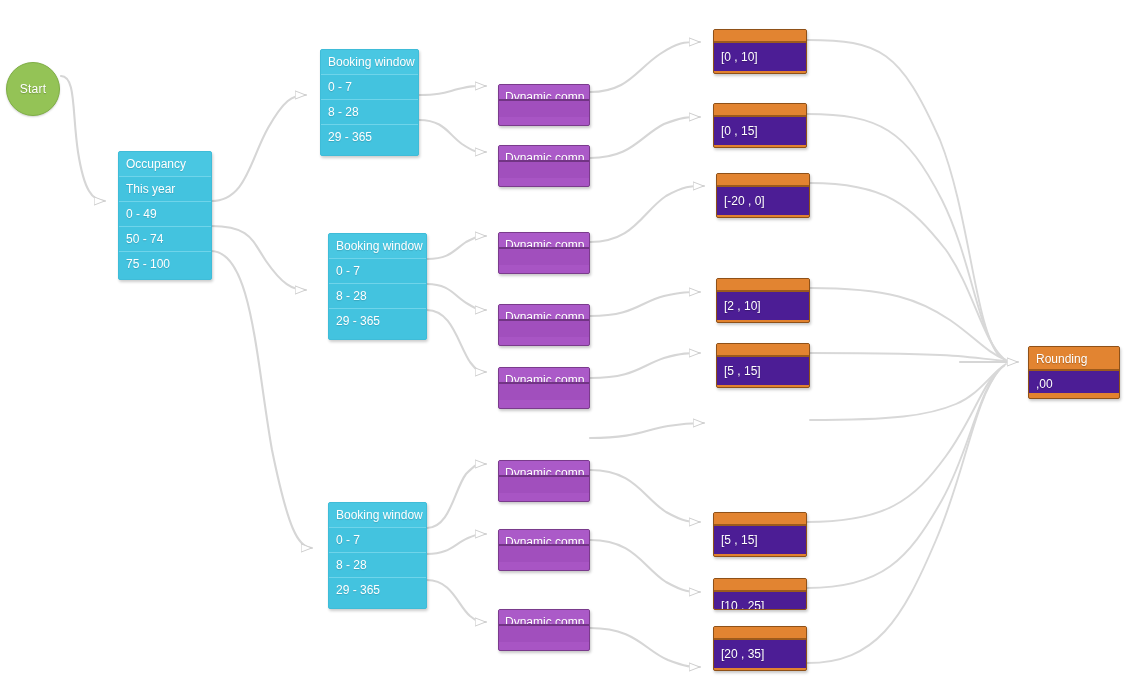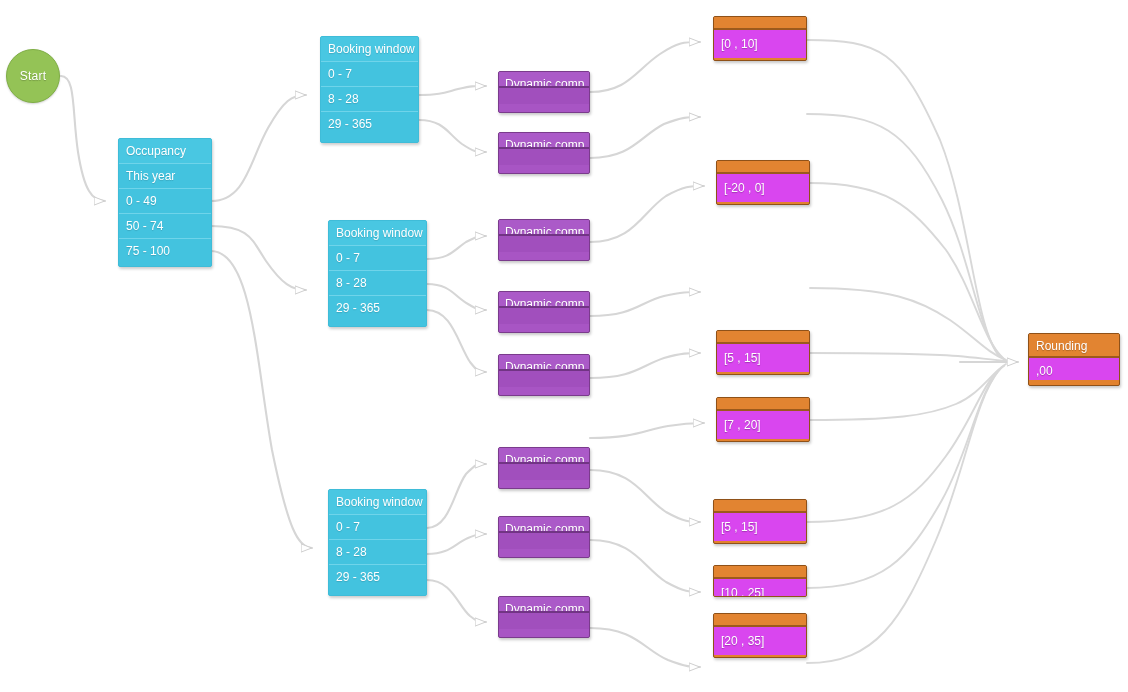--- a/index.html
+++ b/index.html
@@ -30,6 +30,7 @@
     box-sizing: border-box;
     border-radius: 2px;
     overflow: hidden;
+    margin-top: 13px;
   }
   
   .start-node {

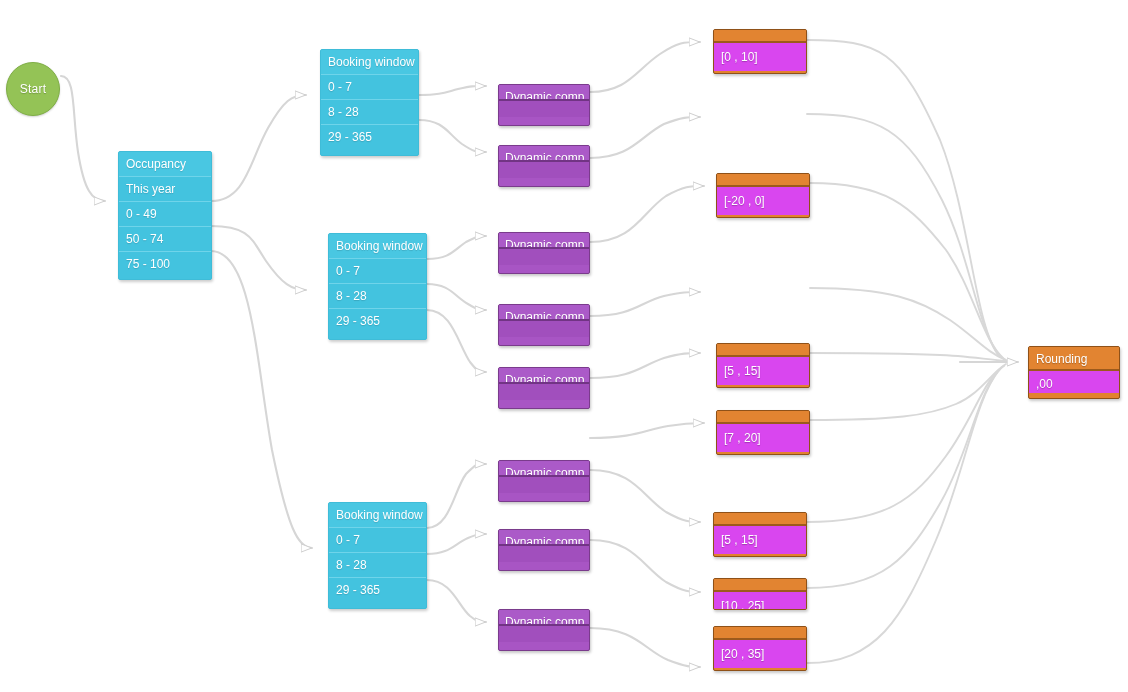--- a/index.html
+++ b/index.html
@@ -117,7 +117,7 @@
   .orange .row.body {
     height: 28px;
     line-height: 28px;
-    background: #d946ef;
+    background: #4c1d95;
   }
   
   .orange.rounding .row.hdr {

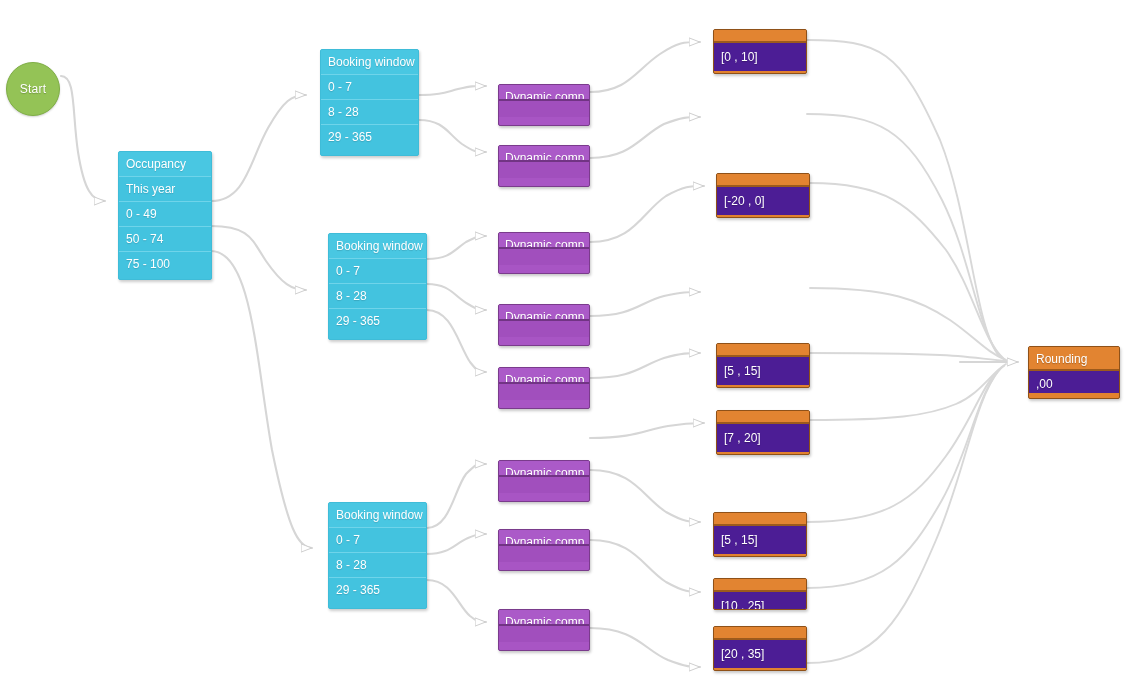--- a/index.html
+++ b/index.html
@@ -263,6 +263,10 @@
     <div class="row hdr"></div>
     <div class="row body">[0 , 10]</div>
   </div>
+  <div class="node orange" style="left:713px; top:90px; width:94px; height:45px;">
+    <div class="row hdr"></div>
+    <div class="row body">[0 , 15]</div>
+  </div>
   <div class="node orange" style="left:716px; top:160px; width:94px; height:45px;">
     <div class="row hdr"></div>
     <div class="row body">[-20 , 0]</div>

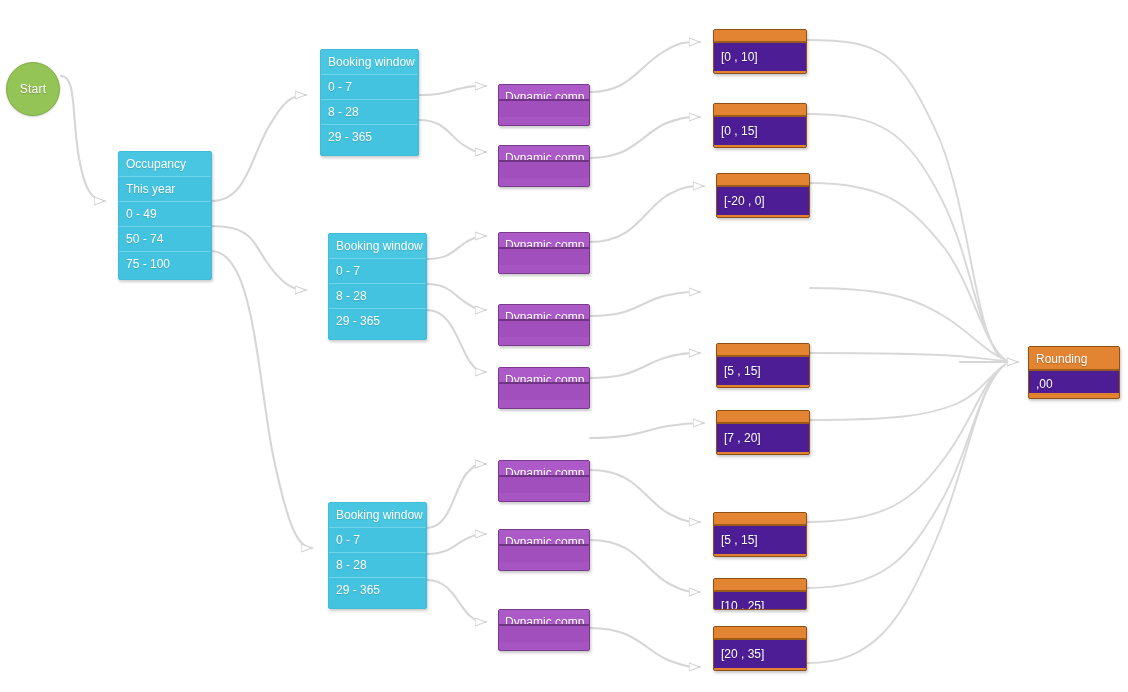--- a/index.html
+++ b/index.html
@@ -271,6 +271,10 @@
     <div class="row hdr"></div>
     <div class="row body">[-20 , 0]</div>
   </div>
+  <div class="node orange" style="left:716px; top:265px; width:94px; height:45px;">
+    <div class="row hdr"></div>
+    <div class="row body">[2 , 10]</div>
+  </div>
   <div class="node orange" style="left:716px; top:330px; width:94px; height:45px;">
     <div class="row hdr"></div>
     <div class="row body">[5 , 15]</div>

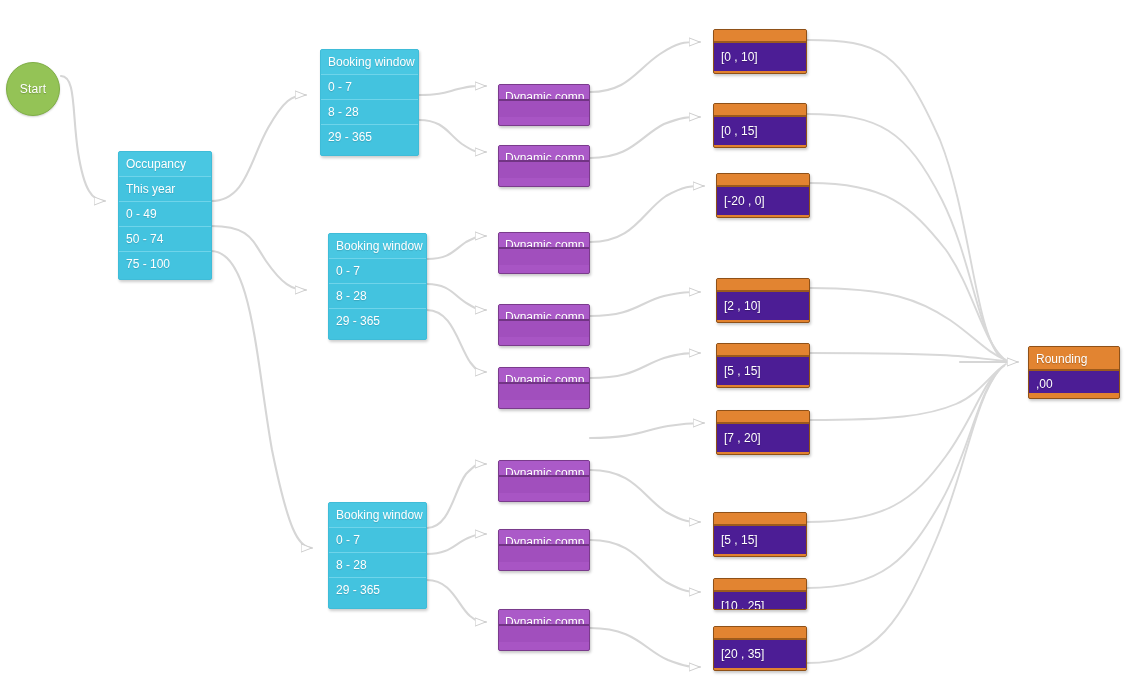--- a/index.html
+++ b/index.html
@@ -279,10 +279,6 @@
     <div class="row hdr"></div>
     <div class="row body">[5 , 15]</div>
   </div>
-  <div class="node orange" style="left:716px; top:397px; width:94px; height:45px;">
-    <div class="row hdr"></div>
-    <div class="row body">[7 , 20]</div>
-  </div>
   <div class="node orange" style="left:713px; top:499px; width:94px; height:45px;">
     <div class="row hdr"></div>
     <div class="row body">[5 , 15]</div>

